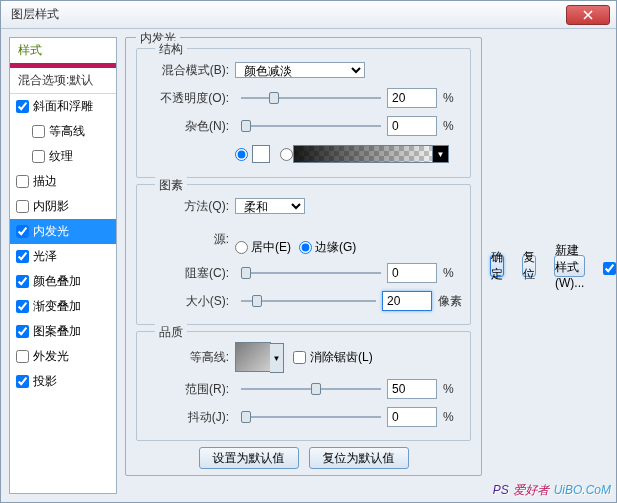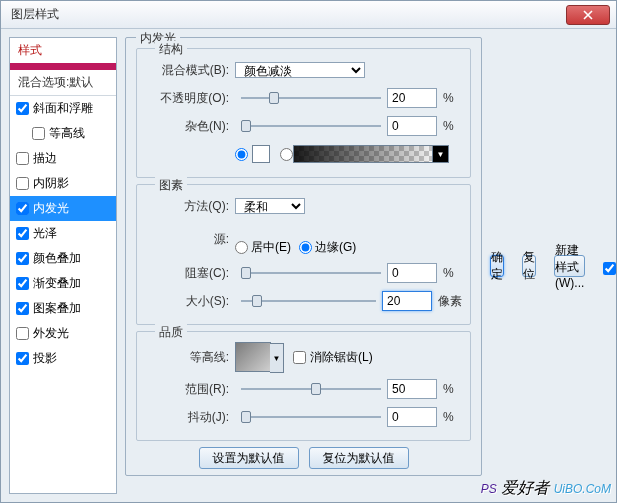--- a/index.html
+++ b/index.html
@@ -11,7 +11,7 @@
 .close-btn svg { width: 10px; height: 10px; }
 .body { display: flex; padding: 8px; gap: 8px; height: calc(100% - 28px); }
 .style-list { width: 108px; border: 1px solid #9eb0c2; background: #fff; }
-.style-list-header { padding: 4px 8px; border-bottom: 7px solid #be185d; color: #b91c1c; }
+.style-list-header { padding: 4px 8px; border-bottom: 5px solid #be185d; color: #4d7c0f; }
 .style-list-sub { padding: 4px 8px; border-bottom: 1px solid #d0d8e0; color: #333; }
 .style-item { display: flex; align-items: center; padding: 4px 6px; gap: 4px; cursor: pointer; }
 .style-item.selected { background: #1e90ff; color: #fff; }

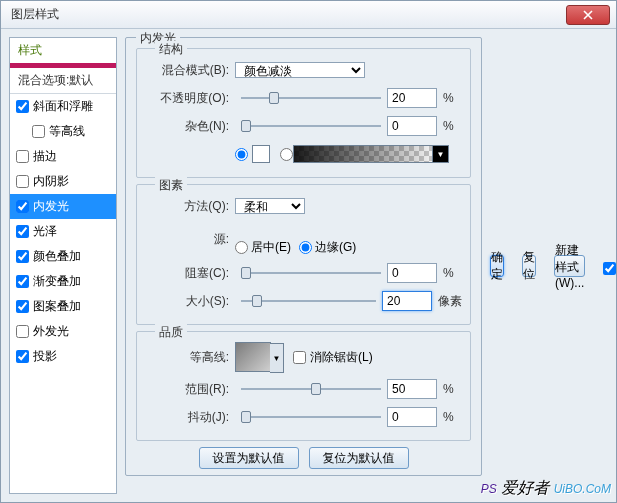--- a/index.html
+++ b/index.html
@@ -76,6 +76,10 @@
             <input type="checkbox" style="">
             <span>等高线</span>
           </div>
+          <div class="style-item indent">
+            <input type="checkbox" style="">
+            <span>纹理</span>
+          </div>
           <div class="style-item">
             <input type="checkbox" style="">
             <span>描边</span>

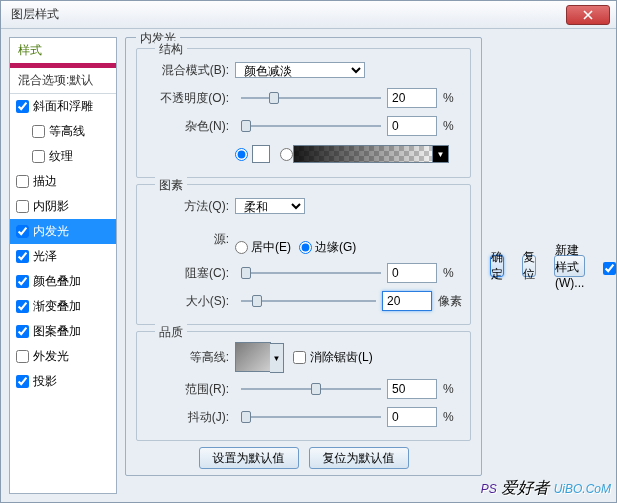--- a/index.html
+++ b/index.html
@@ -255,7 +255,7 @@
       </div>
     </div>
   </div>
-  <div class="watermark"><span style="color:#4c1d95;">PS</span> <span style="color:#000000;font-size:16px;">爱好者</span> <span style="font-size:12px;">UiBO.CoM</span></div>
+  <div class="watermark"><span style="color:#4c1d95;">PS</span> <span style="color:#be185d;font-size:12px;">爱好者</span> <span style="font-size:12px;">UiBO.CoM</span></div>
 </div>
 
 </body></html>

